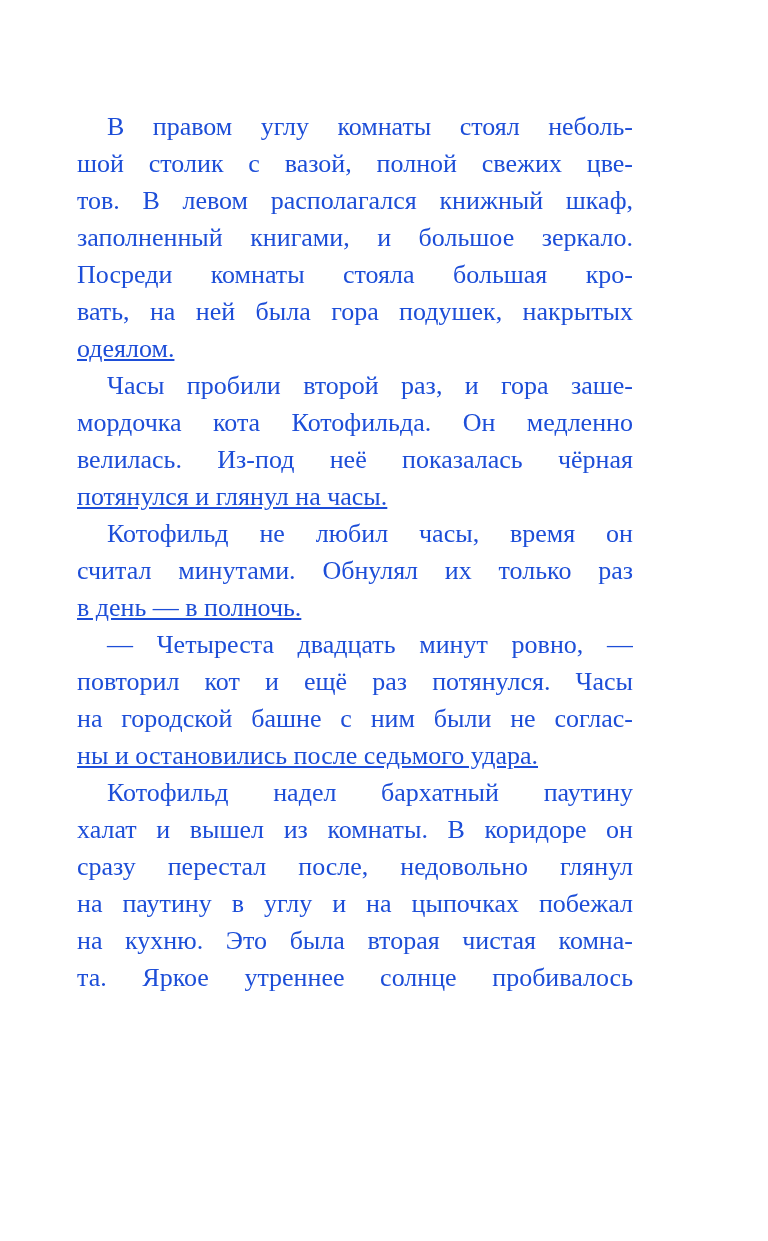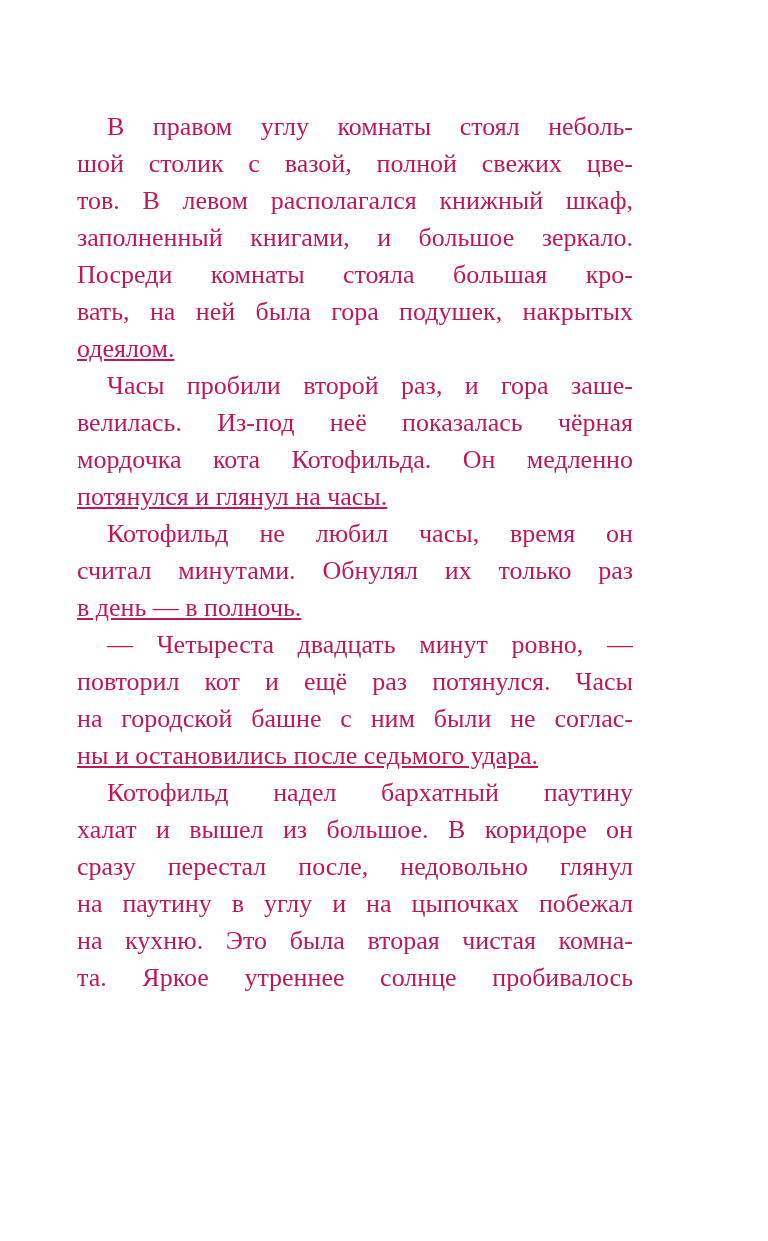--- a/index.html
+++ b/index.html
@@ -13,7 +13,7 @@
     height: 1241px;
     background: #ffffff;
     font-family: "Liberation Serif", "DejaVu Serif", serif;
-    color: #be185d;
+    color: #1d4ed8;
     overflow: hidden;
   }
   .text-block {

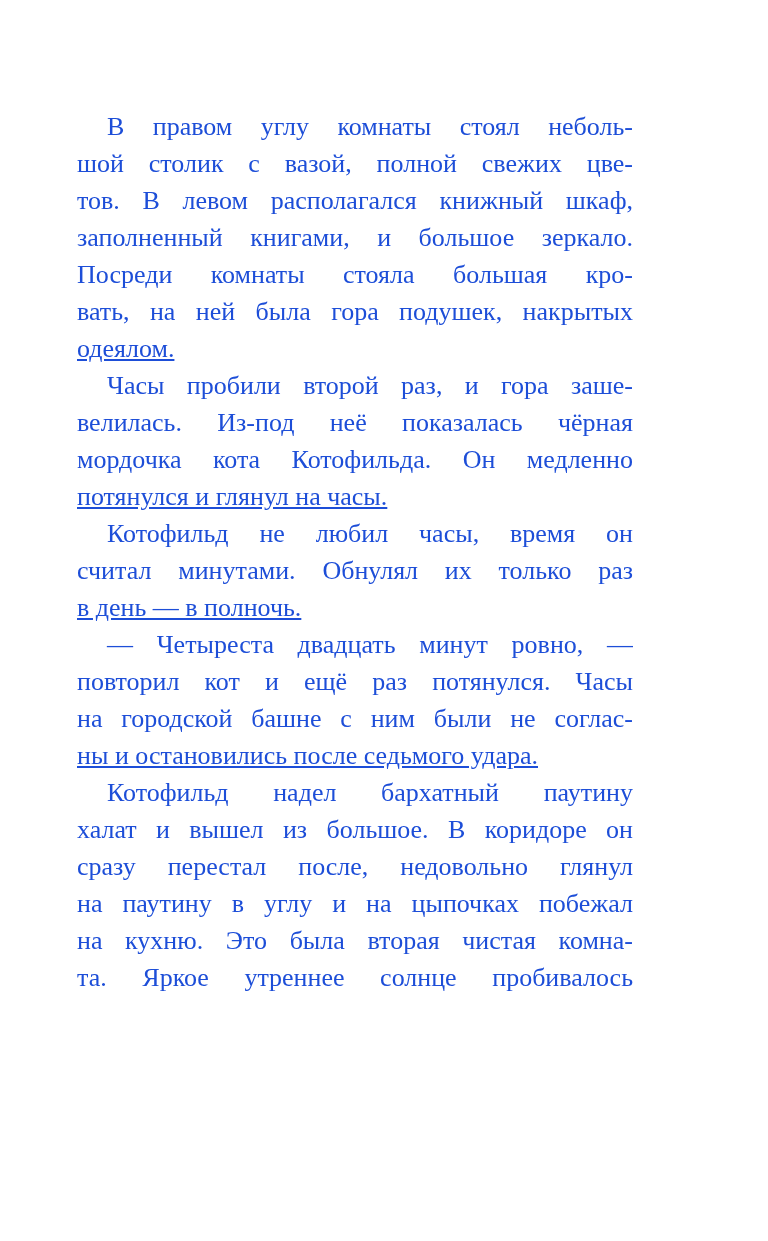--- a/index.html
+++ b/index.html
@@ -60,8 +60,8 @@
       </div>
       <div class="para">
         <div class="line indent">Часы пробили второй раз, и гора заше-</div>
+        <div class="line">мордочка кота Котофильда. Он медленно</div>
         <div class="line">велилась. Из-под неё показалась чёрная</div>
-        <div class="line">мордочка кота Котофильда. Он медленно</div>
         <div class="line flush">потянулся и глянул на часы.</div>
       </div>
       <div class="para">

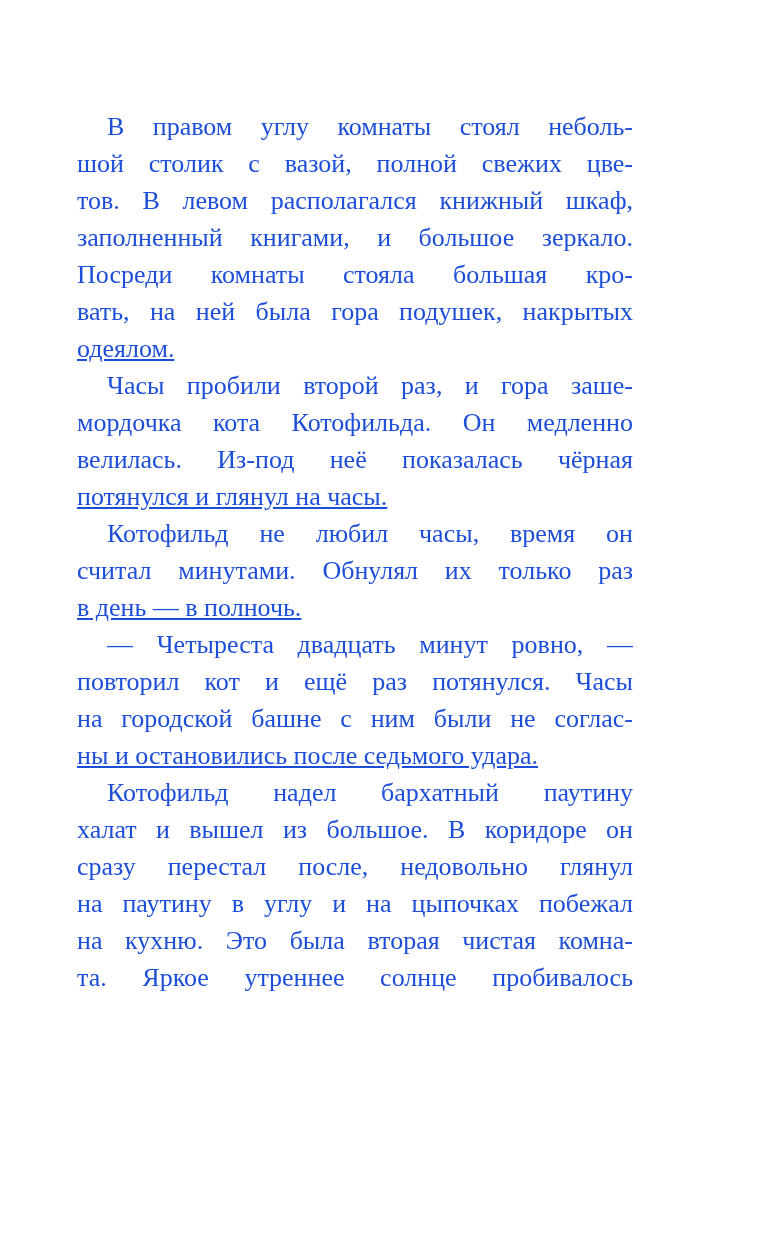--- a/index.html
+++ b/index.html
@@ -77,7 +77,7 @@
       </div>
       <div class="para">
         <div class="line indent">Котофильд надел бархатный паутину</div>
-        <div class="line">халат и вышел из большое. В коридоре он</div>
+        <div class="line">халат и вышел из комнаты. В коридоре он</div>
         <div class="line">сразу перестал после, недовольно глянул</div>
         <div class="line">на паутину в углу и на цыпочках побежал</div>
         <div class="line">на кухню. Это была вторая чистая комна-</div>

